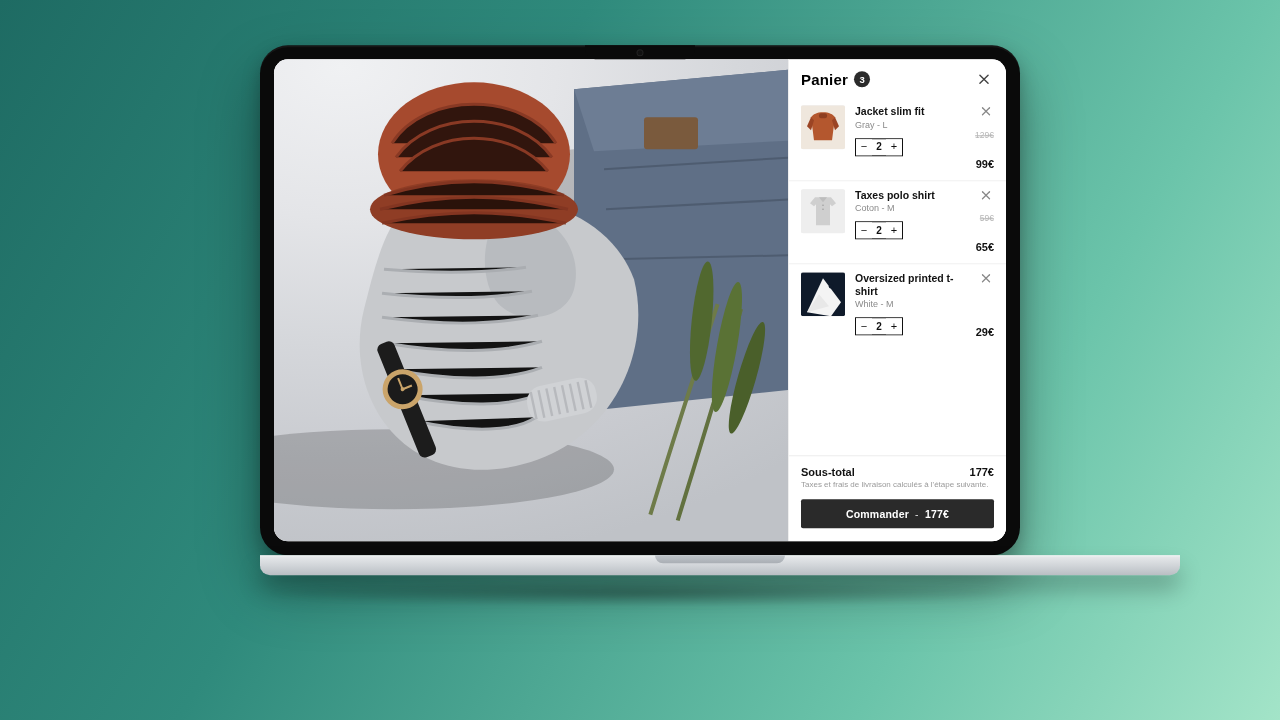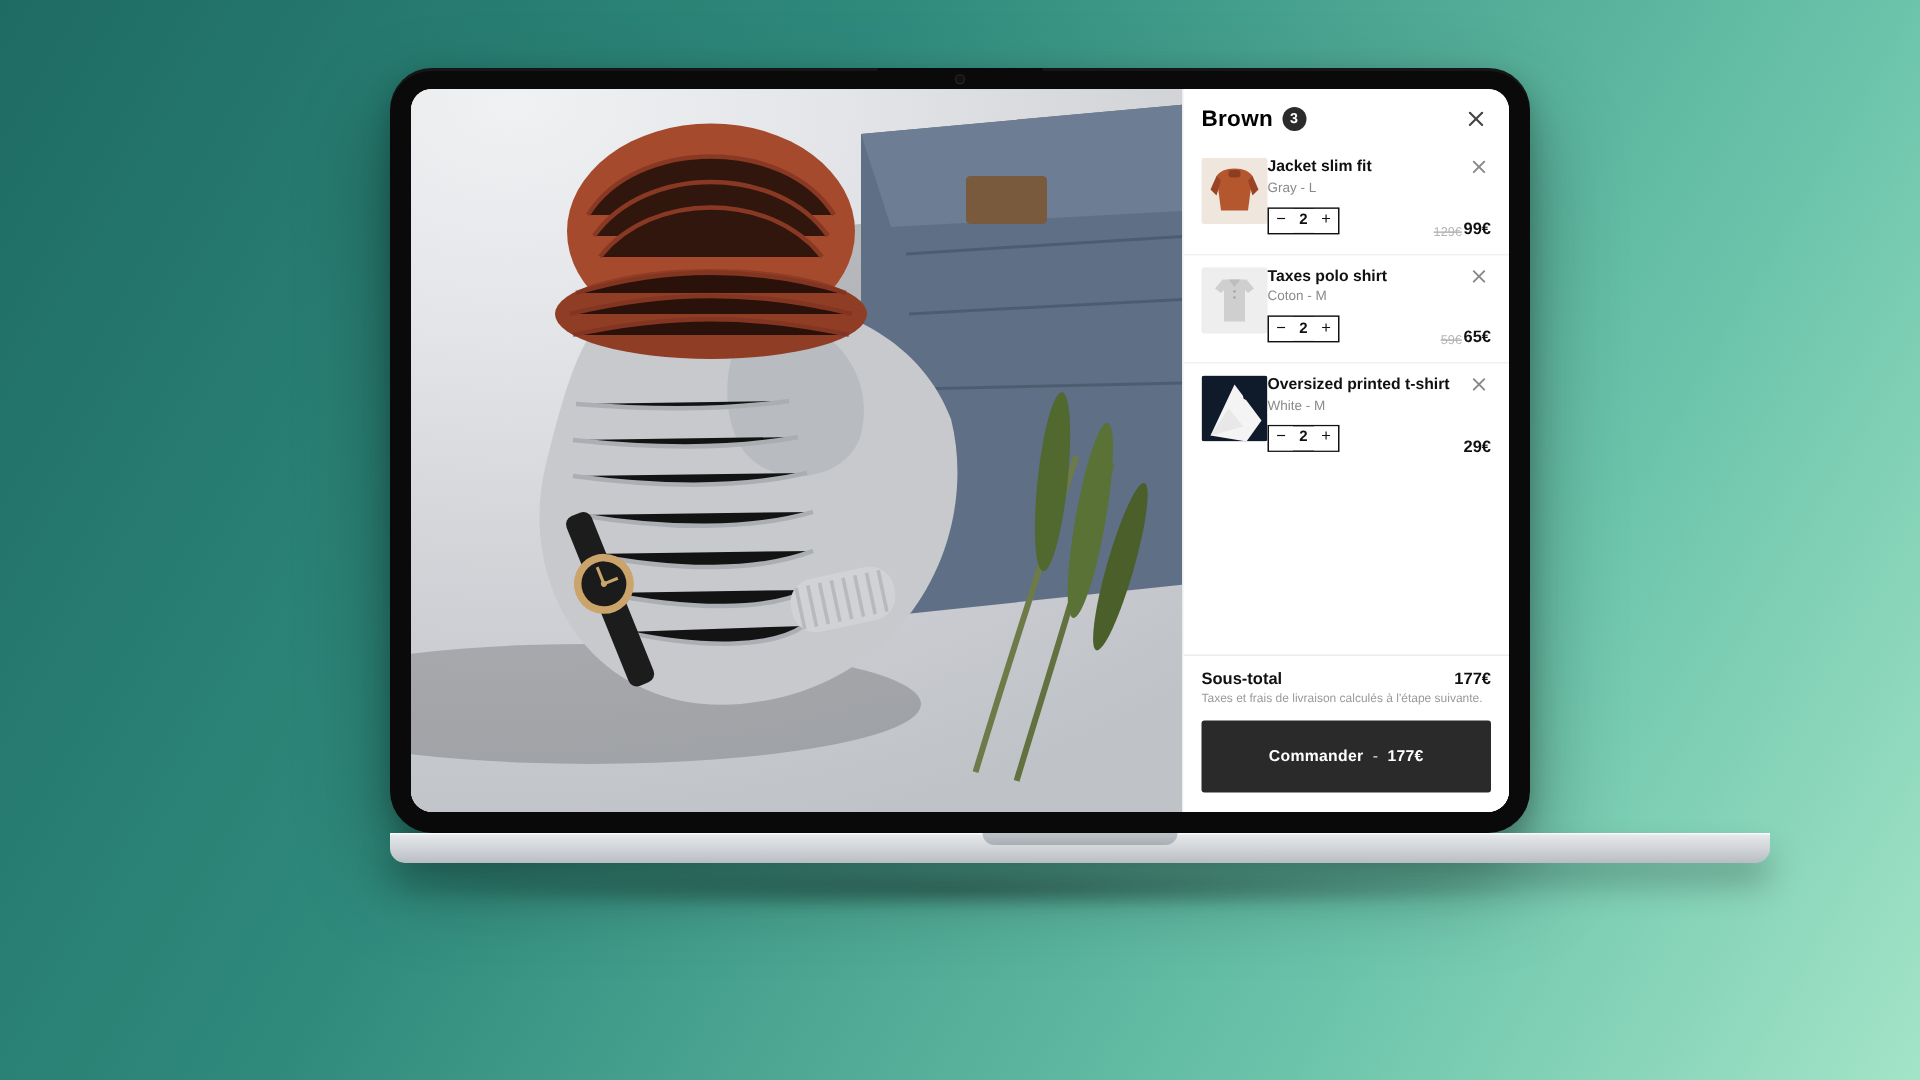--- a/index.html
+++ b/index.html
@@ -273,7 +273,7 @@
         <aside class="cart">
           <div class="cart-header">
             <div class="title">
-              <h1>Brown</h1>
+              <h1>Panier</h1>
               <span class="count-badge">3</span>
             </div>
             <span class="icon-btn" role="button">

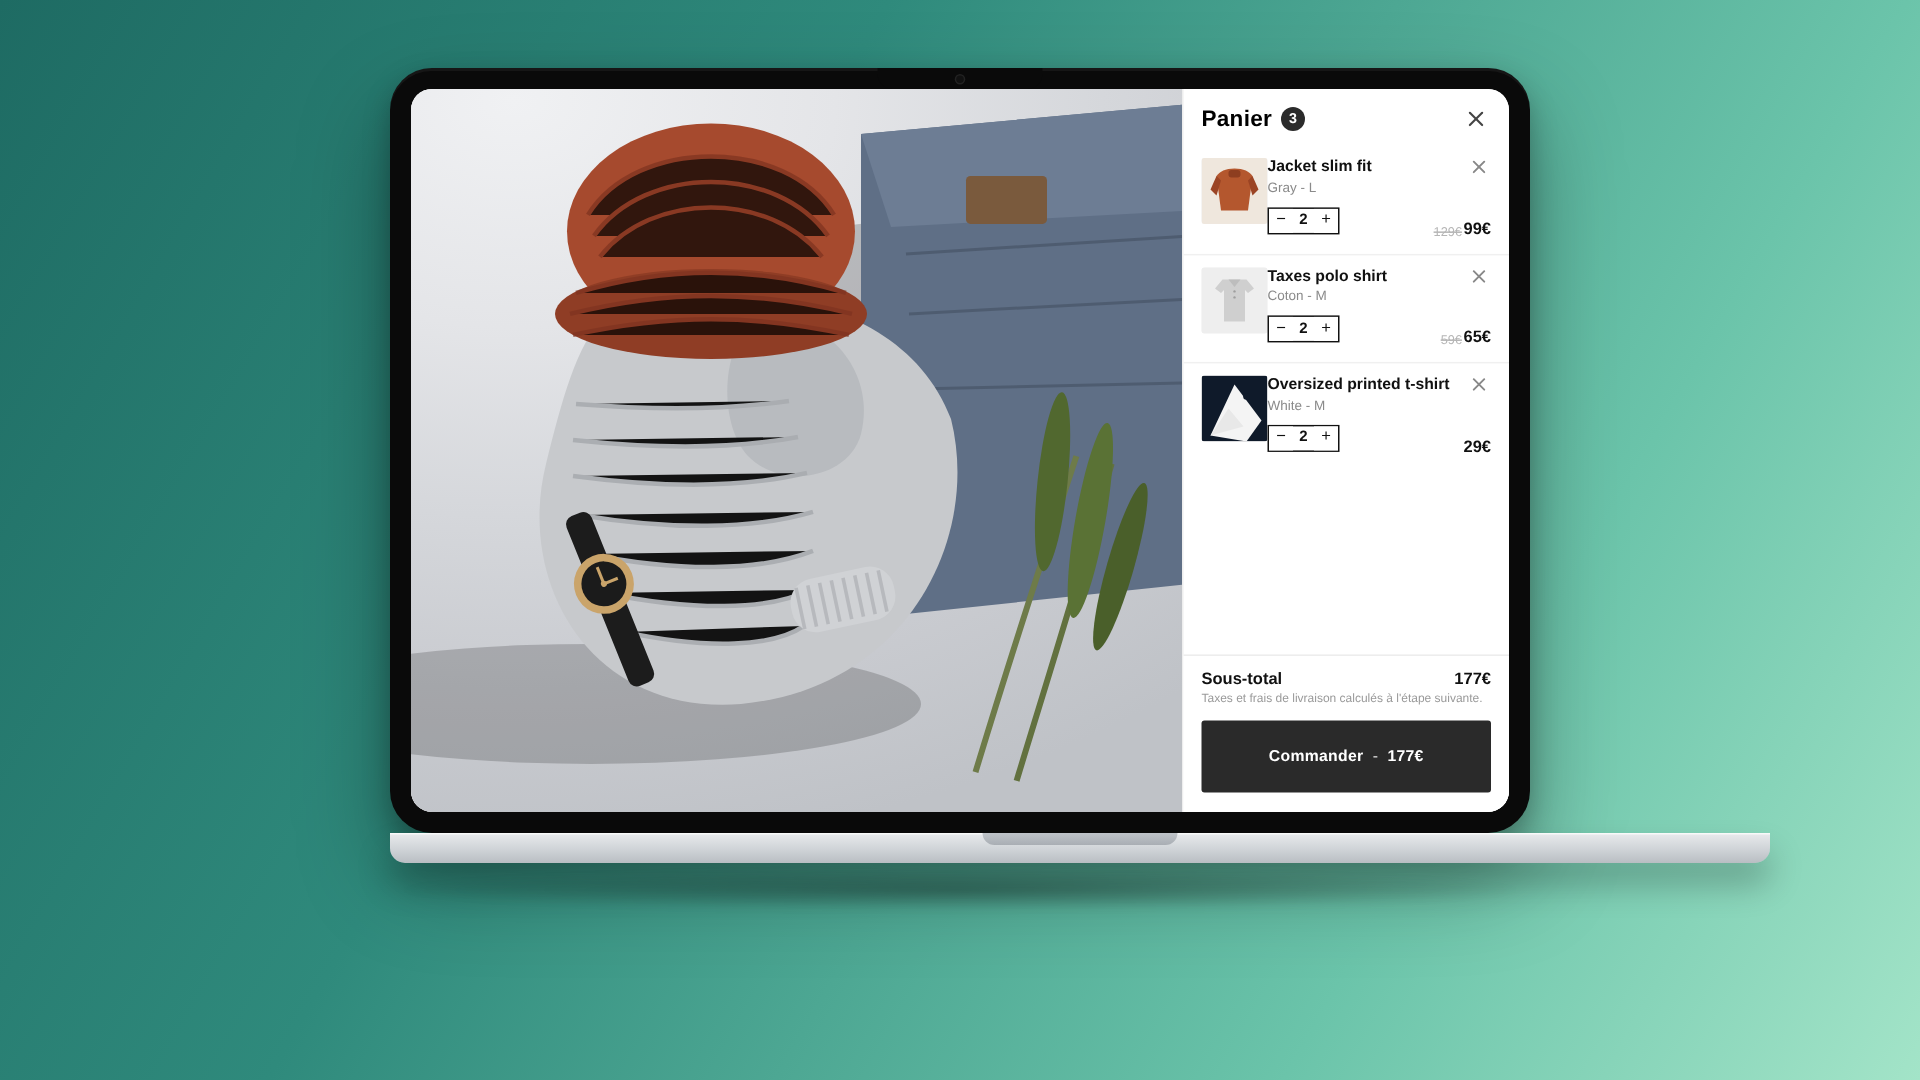--- a/index.html
+++ b/index.html
@@ -114,6 +114,7 @@
     display: grid;
     grid-template-columns: 44px 1fr auto;
     grid-template-rows: auto auto auto;
+    column-gap: 10px;
     padding: 8px 12px 10px;
     border-top: 1px solid #f0f0f0;
     position: relative;

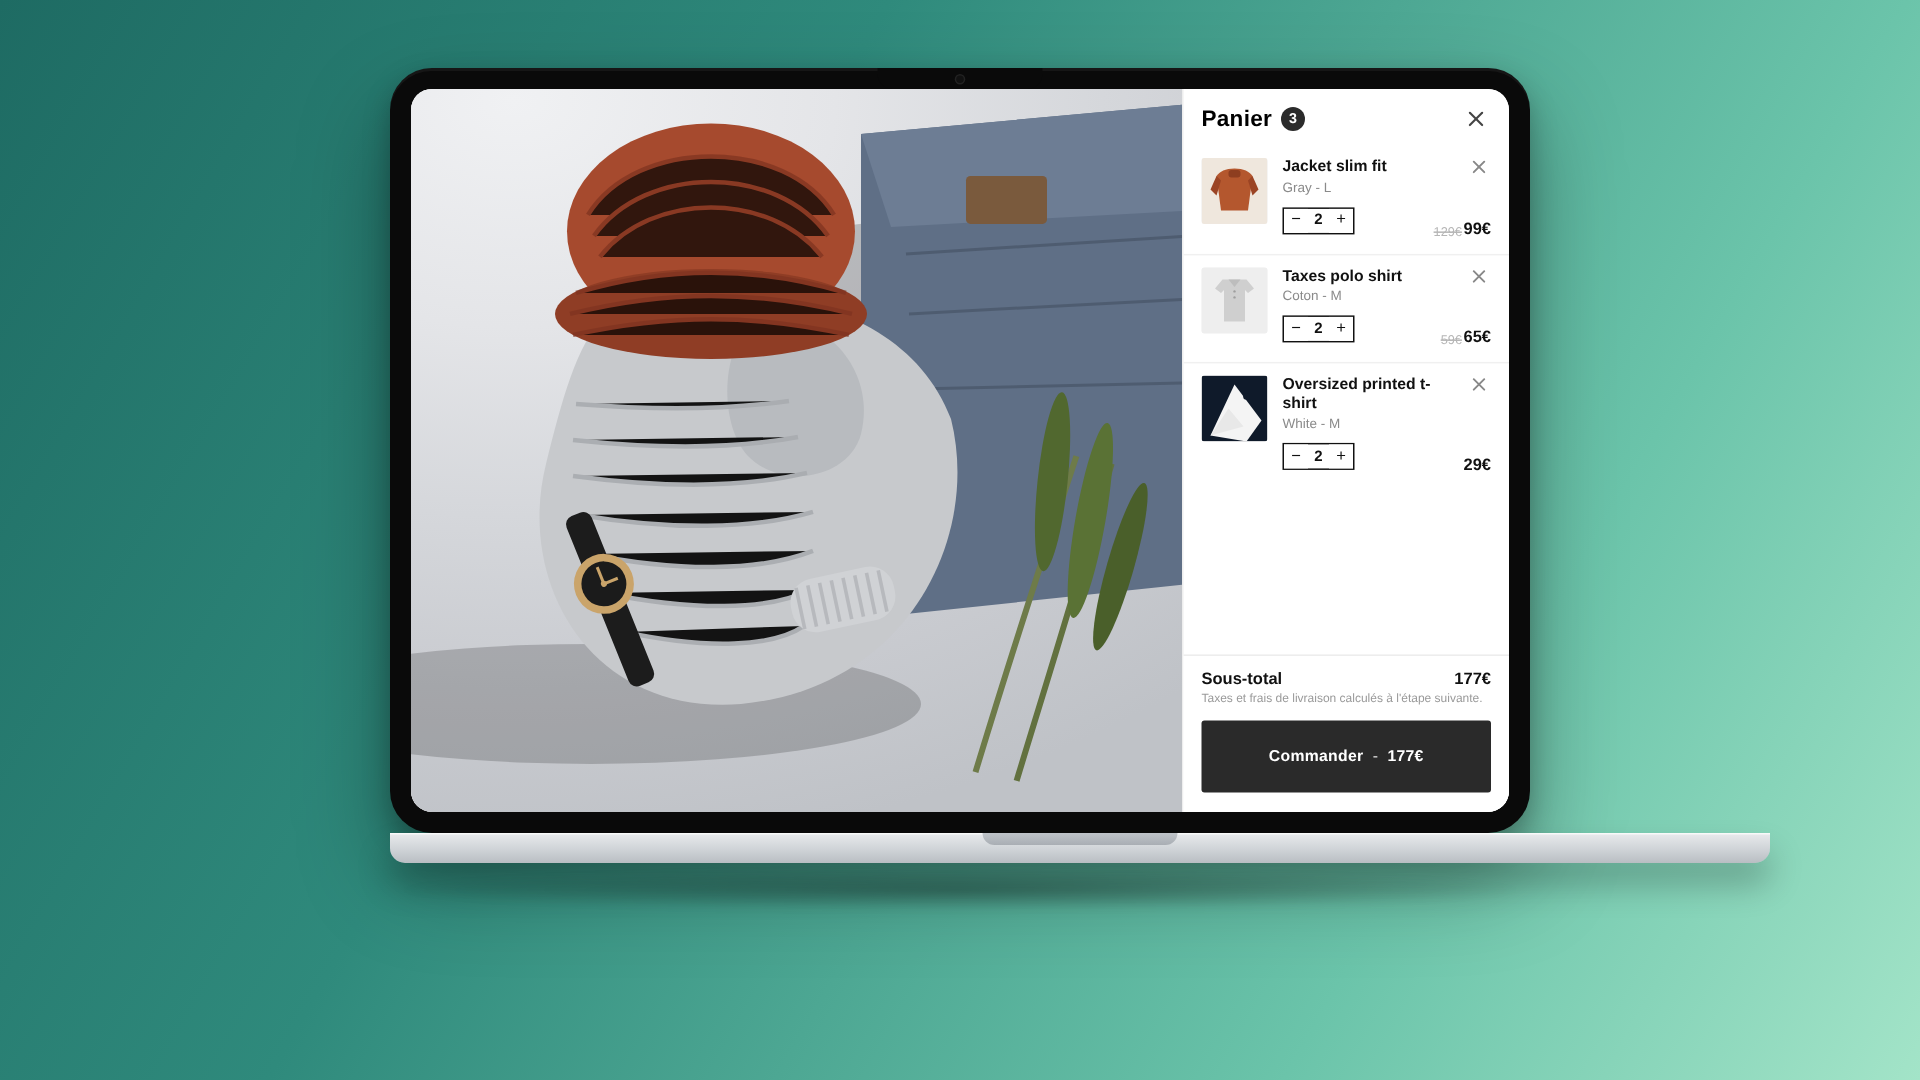--- a/index.html
+++ b/index.html
@@ -146,7 +146,7 @@
   }
   .price-col {
     grid-column: 3; grid-row: 3; align-self: end; text-align: right;
-    display: flex; flex-direction: row; align-items: flex-end; gap: 1px;
+    display: flex; flex-direction: column; align-items: flex-end; gap: 1px;
   }
   .compare {
     font-size: 8.5px; color: #b6b6b6; text-decoration: line-through;

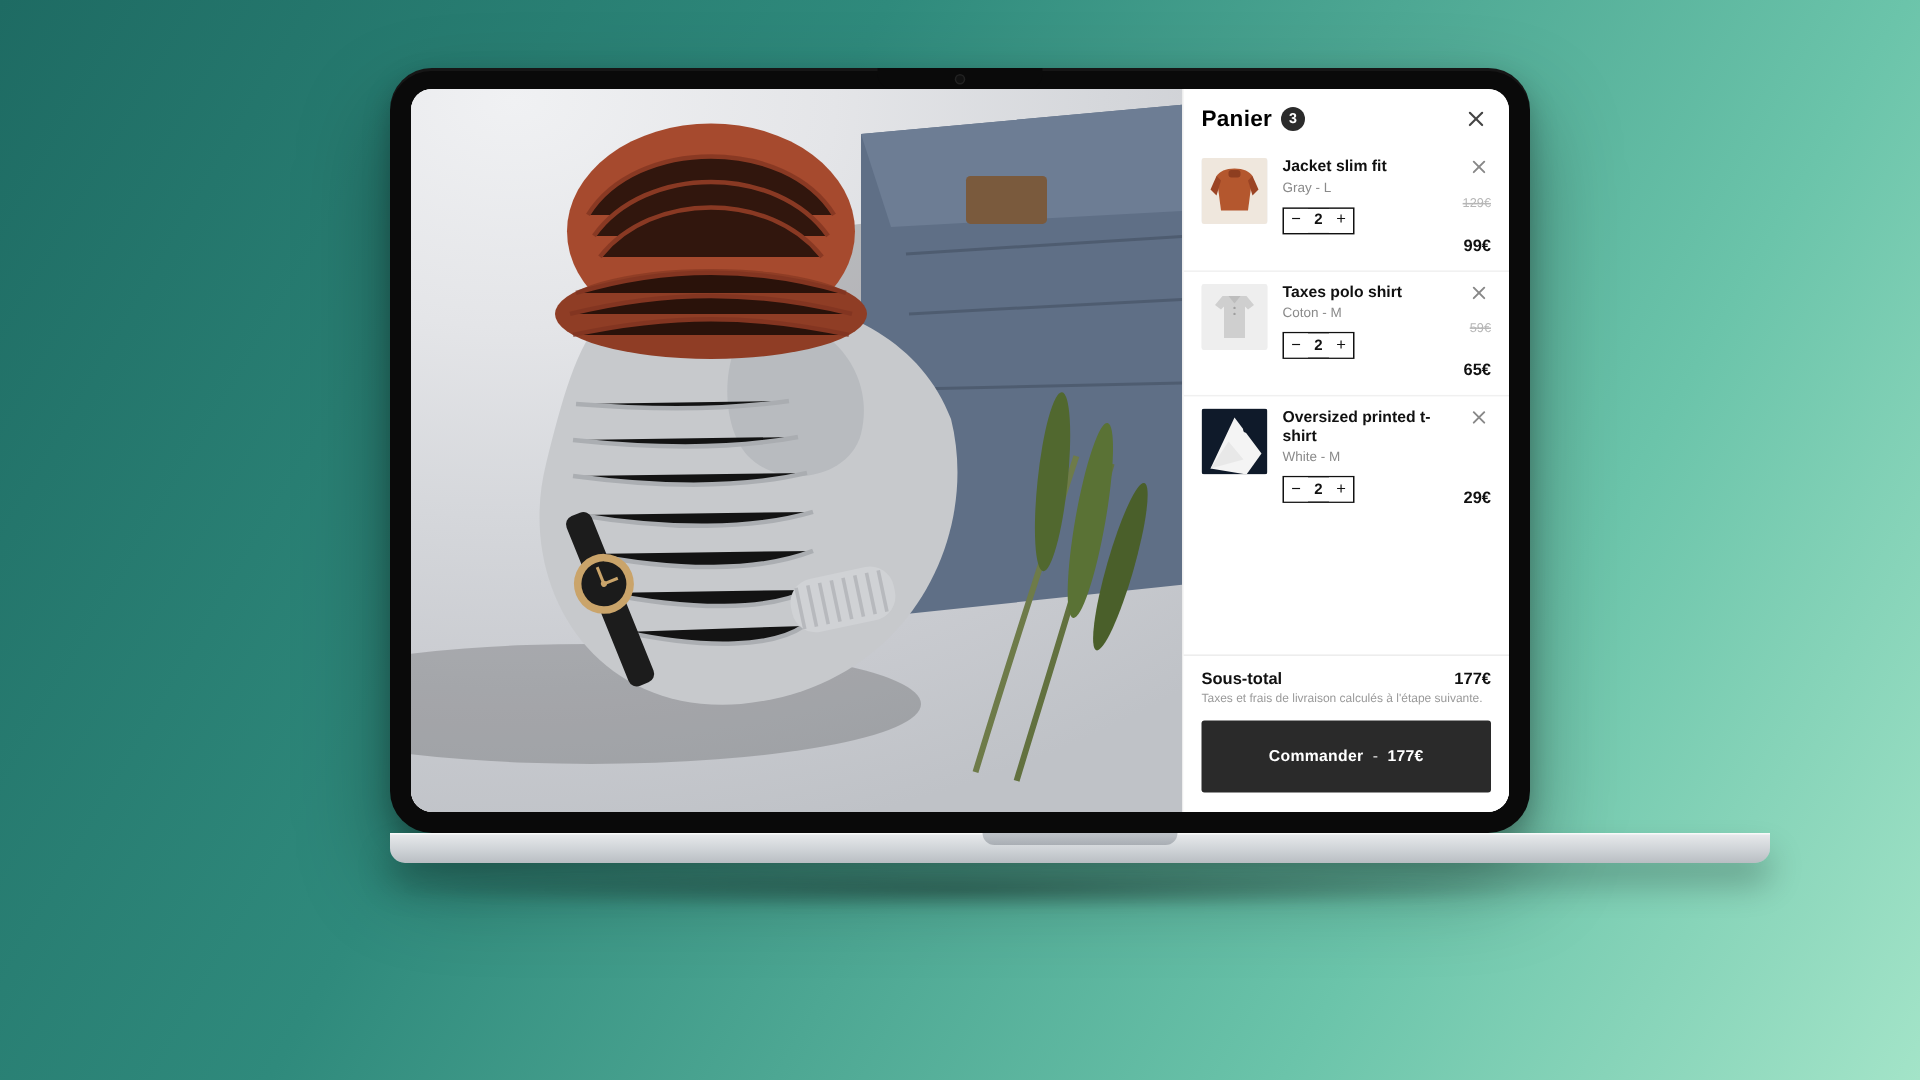--- a/index.html
+++ b/index.html
@@ -165,7 +165,7 @@
   .subtotal-row .amt { font-size: 11px; font-weight: 800; color: #111; }
   .tax-note { font-size: 8px; color: #9a9a9a; margin-top: 2px; }
   .checkout-btn {
-    margin-top: 10px; width: 100%; height: 48px;
+    margin-top: 10px; width: 100%; height: 29px;
     background: #2a2a2a; color: #fff; border: none; border-radius: 2px;
     font-size: 10.5px; font-weight: 700; letter-spacing: .2px; cursor: pointer;
   }

